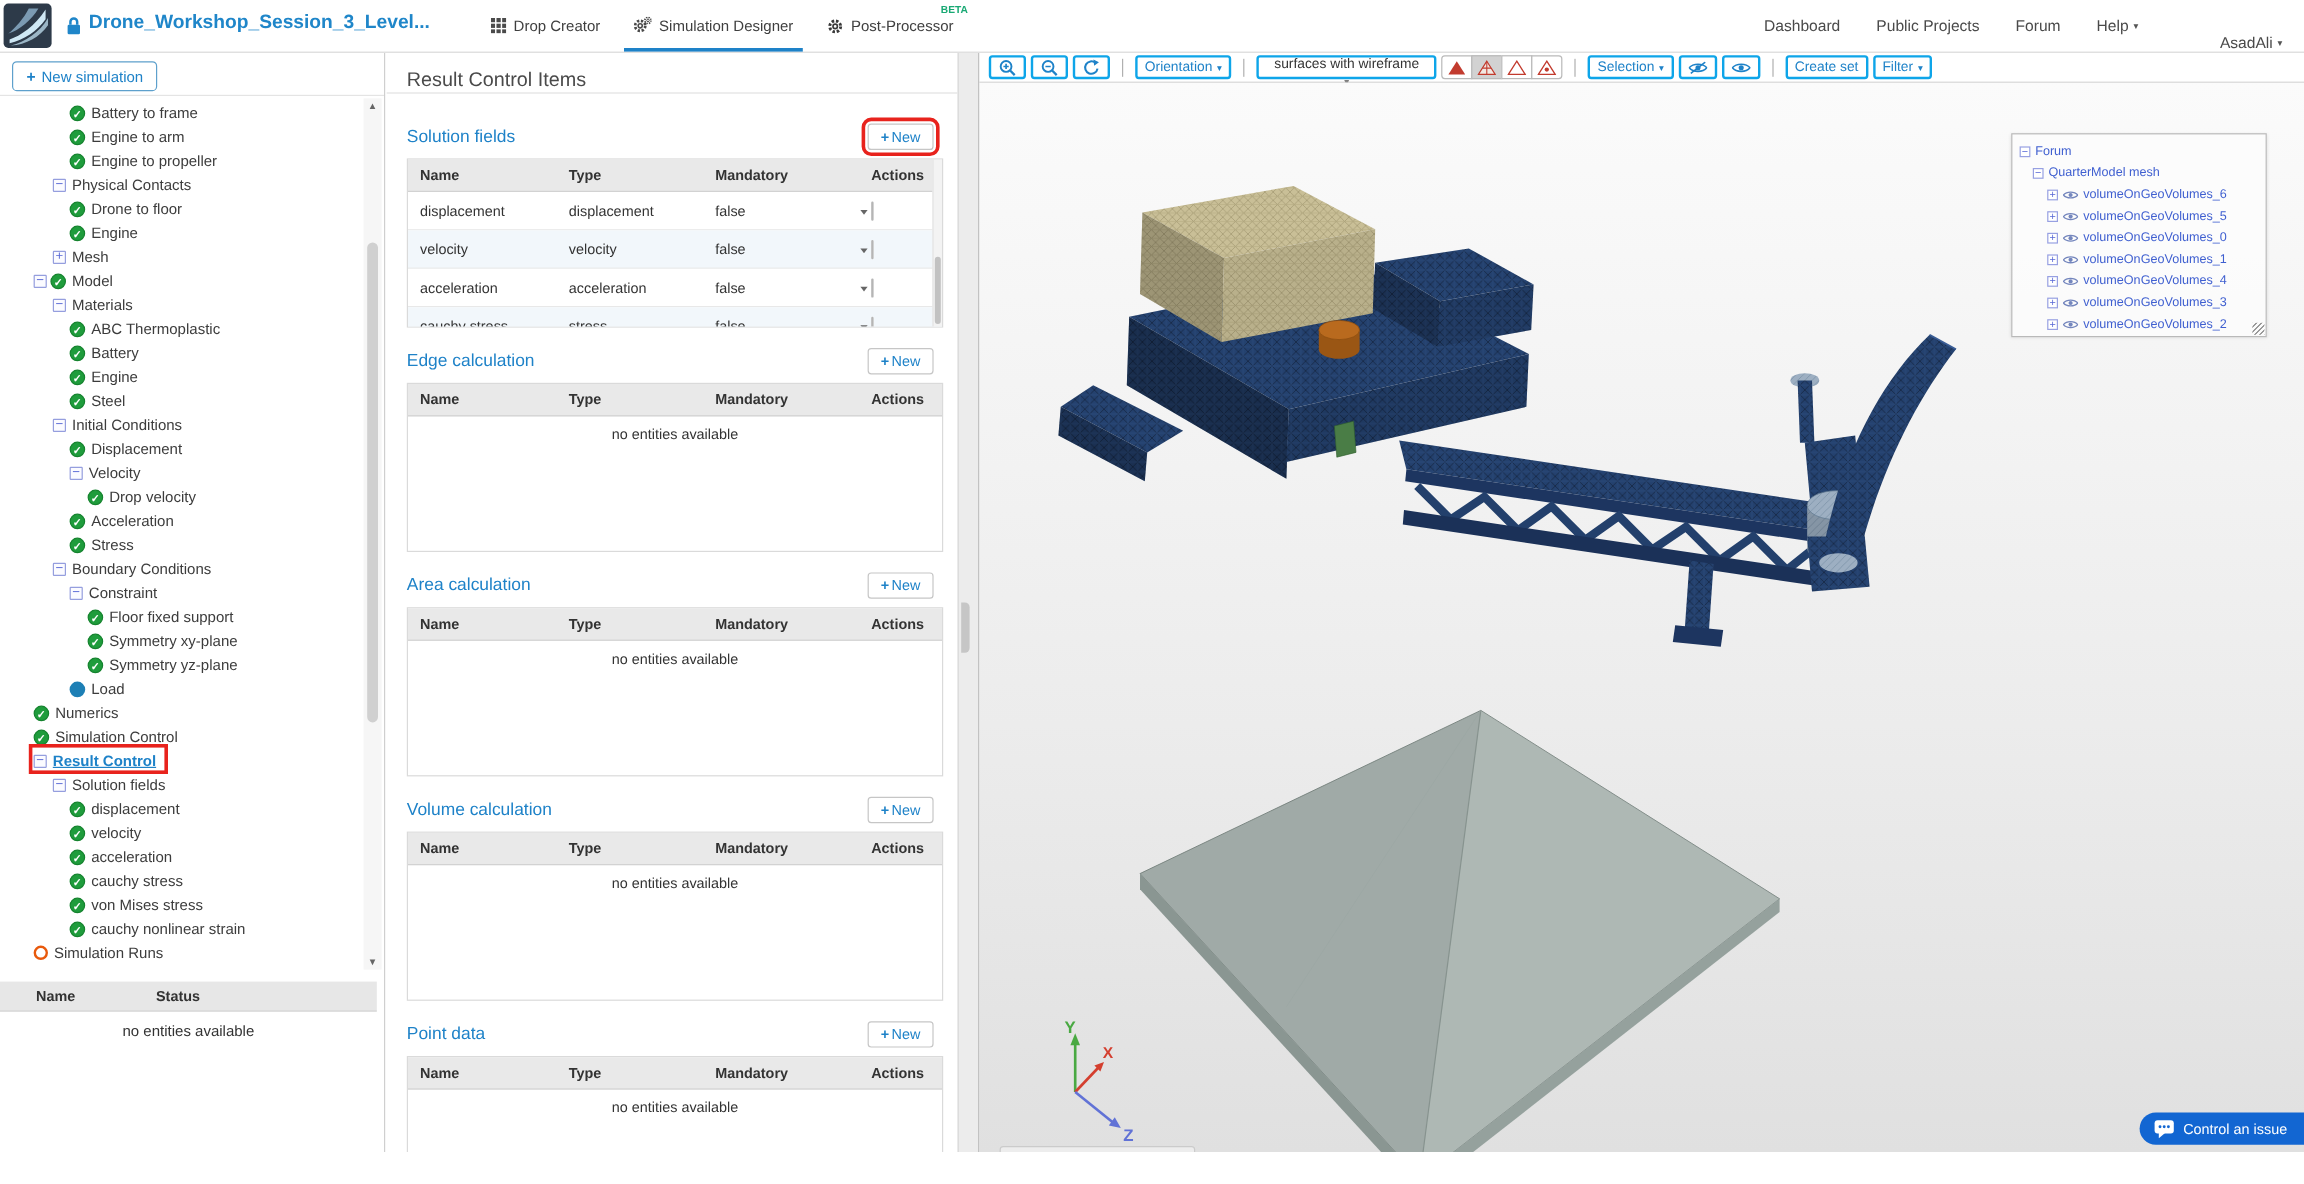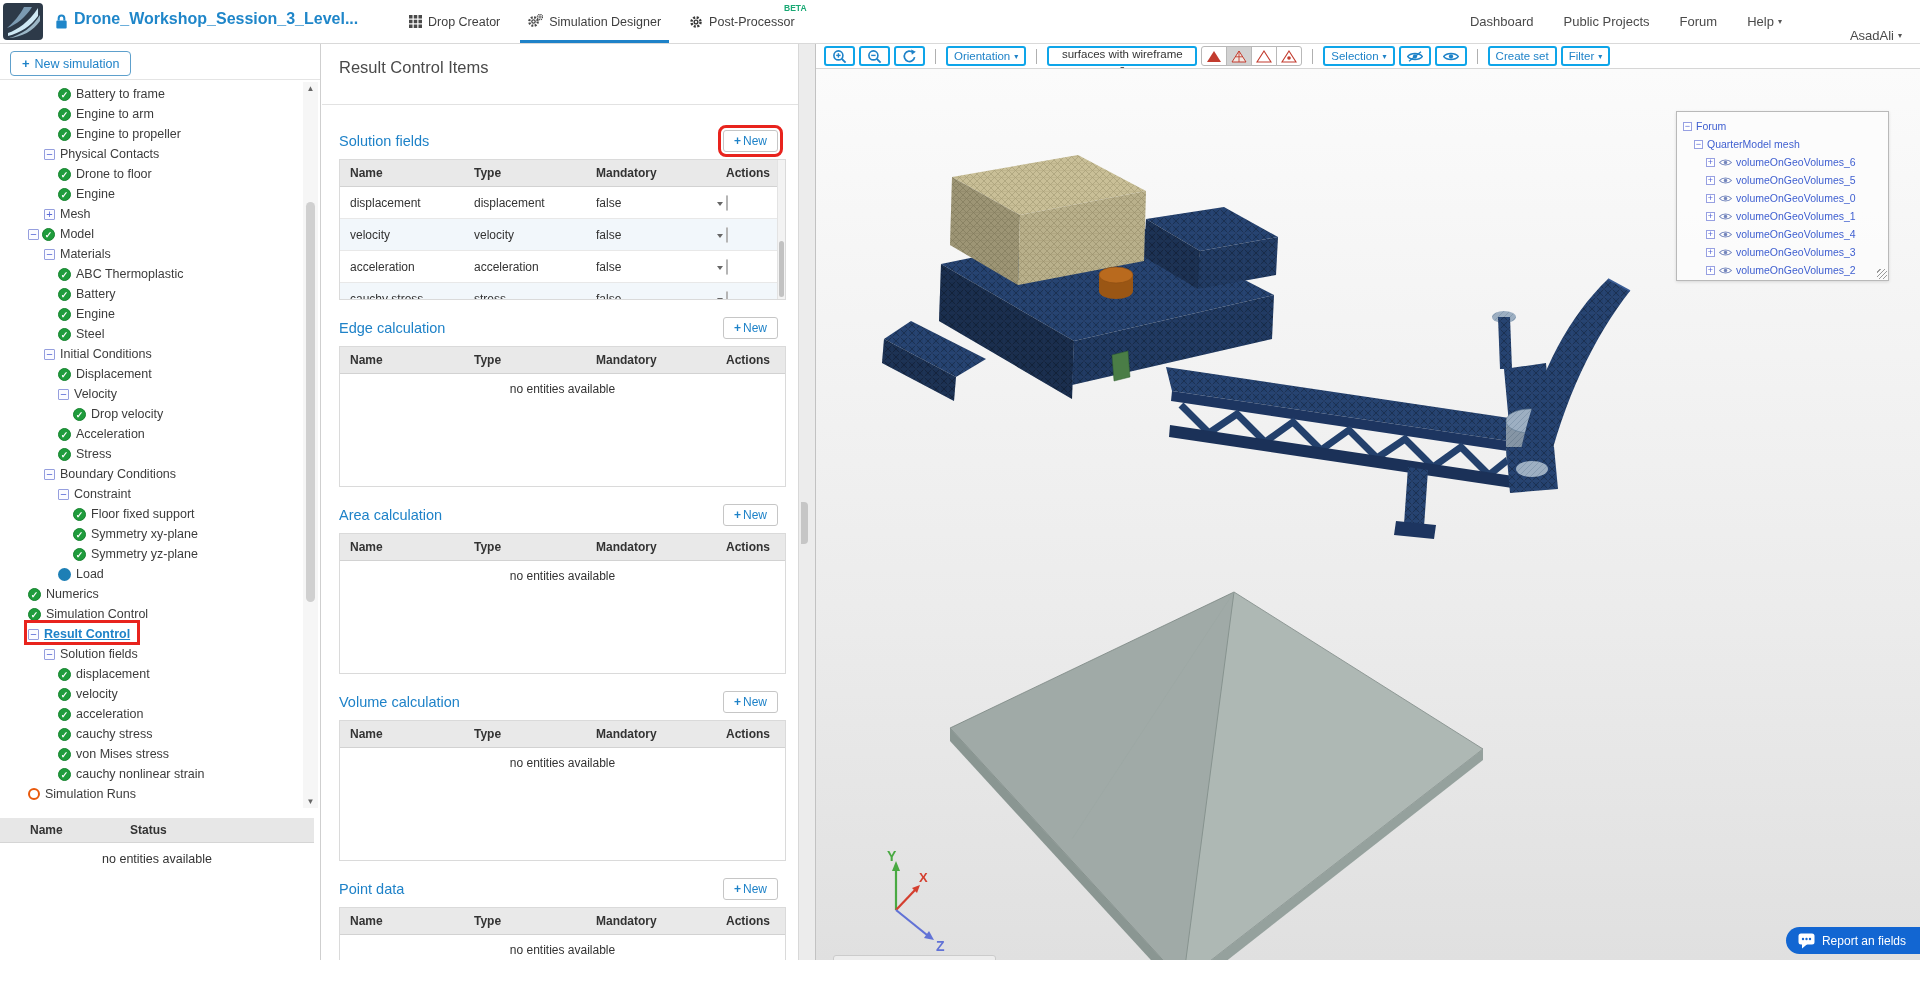--- a/index.html
+++ b/index.html
@@ -53,7 +53,7 @@
 
   
   .panel { position:absolute; top:44px; left:322px; width:476px; bottom:0; background:#fff; overflow:hidden; }
-  .ptitle { padding:14px 0 27px 17px; font-size:16.5px; color:#4a4a4a; border-bottom:1px solid #e2e2e2; }
+  .ptitle { padding:14px 0 0 17px; font-size:16.5px; color:#4a4a4a; border-bottom:1px solid #e2e2e2; }
   .sections { padding:24px 12px 0 17px; }
   .section { margin-bottom:16px; }
   .shead { display:flex; justify-content:space-between; align-items:center; margin-bottom:7px; height:23px; }

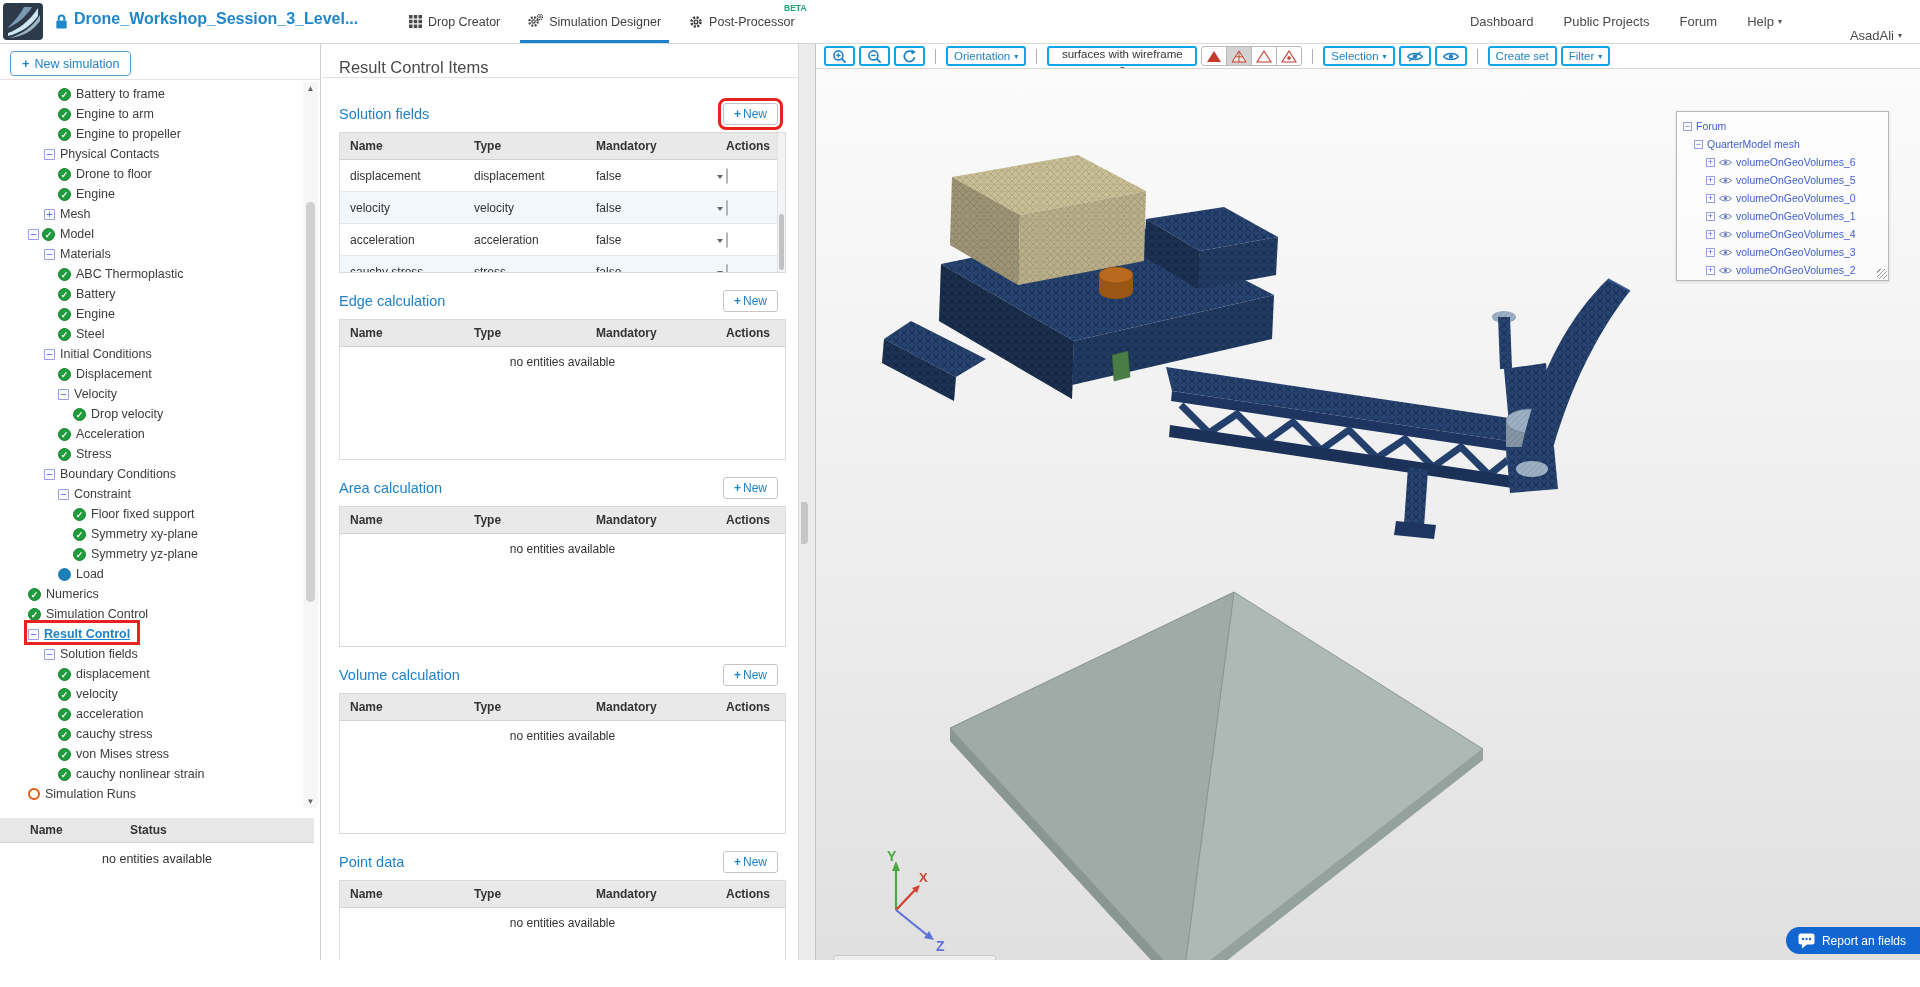--- a/index.html
+++ b/index.html
@@ -785,7 +785,7 @@
               <use href="#sym-chat"></use>
             </svg>
           </span>
-        <span>Report an fields</span>
+        <span>Control an issue</span>
       </button>
     </div>
   </div>

